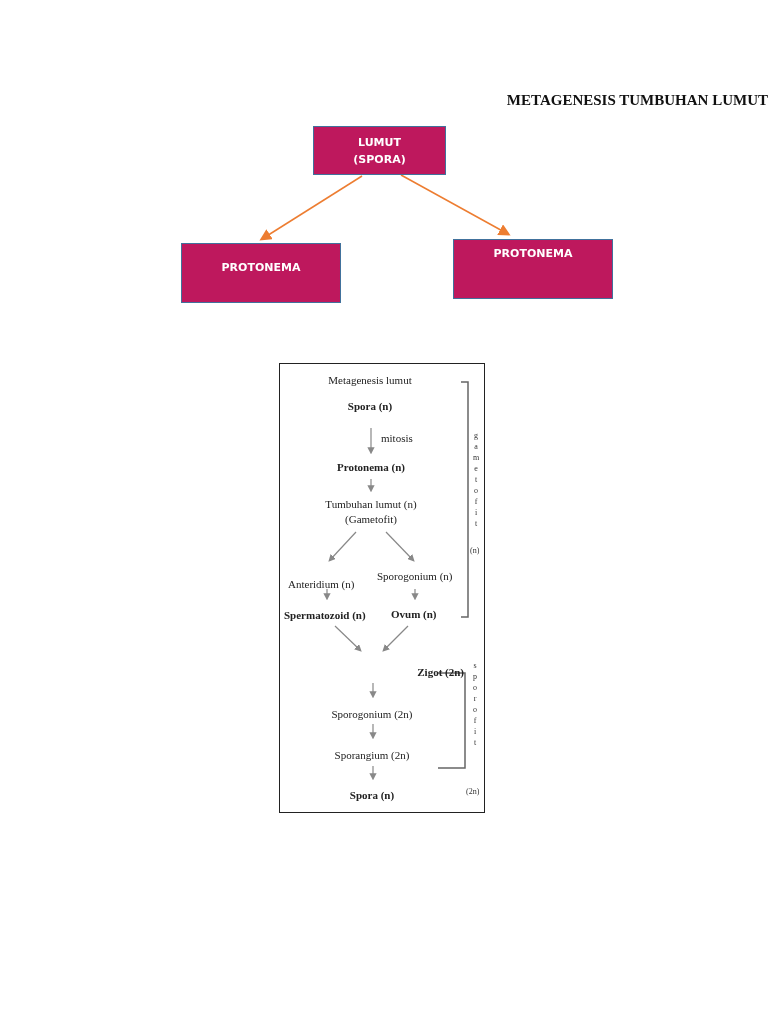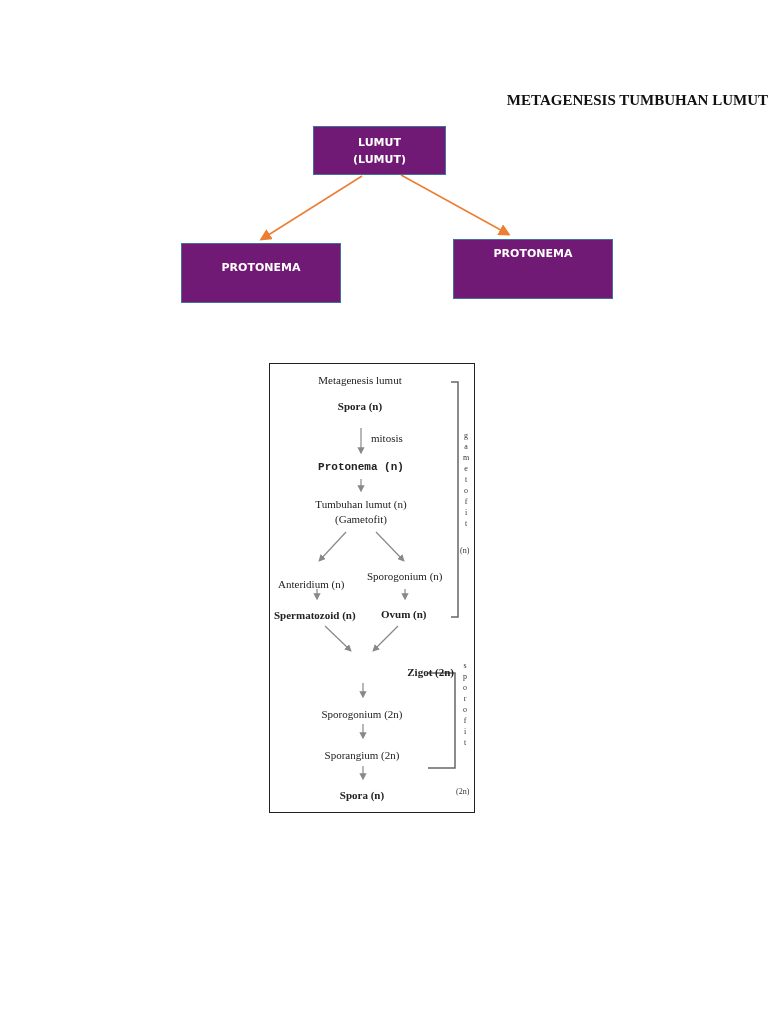--- a/index.html
+++ b/index.html
@@ -12,7 +12,7 @@
       font-family: "Liberation Serif", serif; font-weight: bold; font-size: 15px; color: #111;
     }
     .box {
-      position: absolute; background: #701a75; border: 1px solid #41719c;
+      position: absolute; background: #be185d; border: 1px solid #41719c;
       color: #fff; font-family: "DejaVu Sans", sans-serif; font-weight: bold;
       font-size: 11px; text-align: center; box-sizing: border-box;
     }

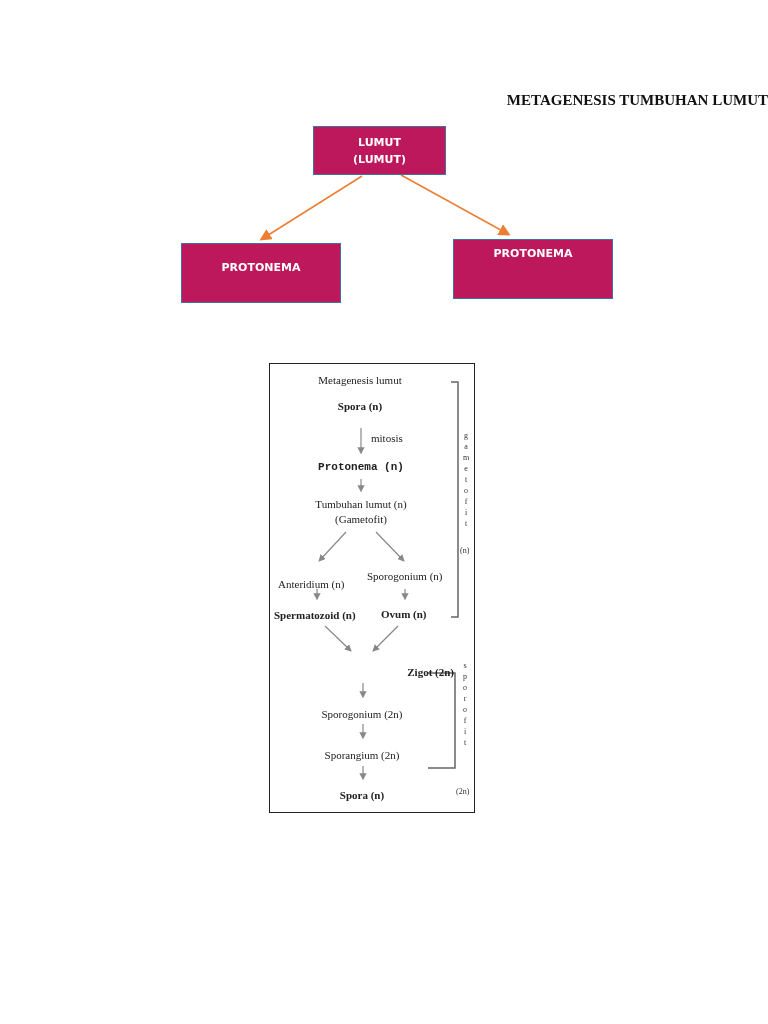--- a/index.html
+++ b/index.html
@@ -55,7 +55,7 @@
 
 <div class="box box-top">
   <div>LUMUT</div>
-  <div>(LUMUT)</div>
+  <div>(SPORA)</div>
 </div>
 <div class="box box-left">
   <span>PROTONEMA</span>

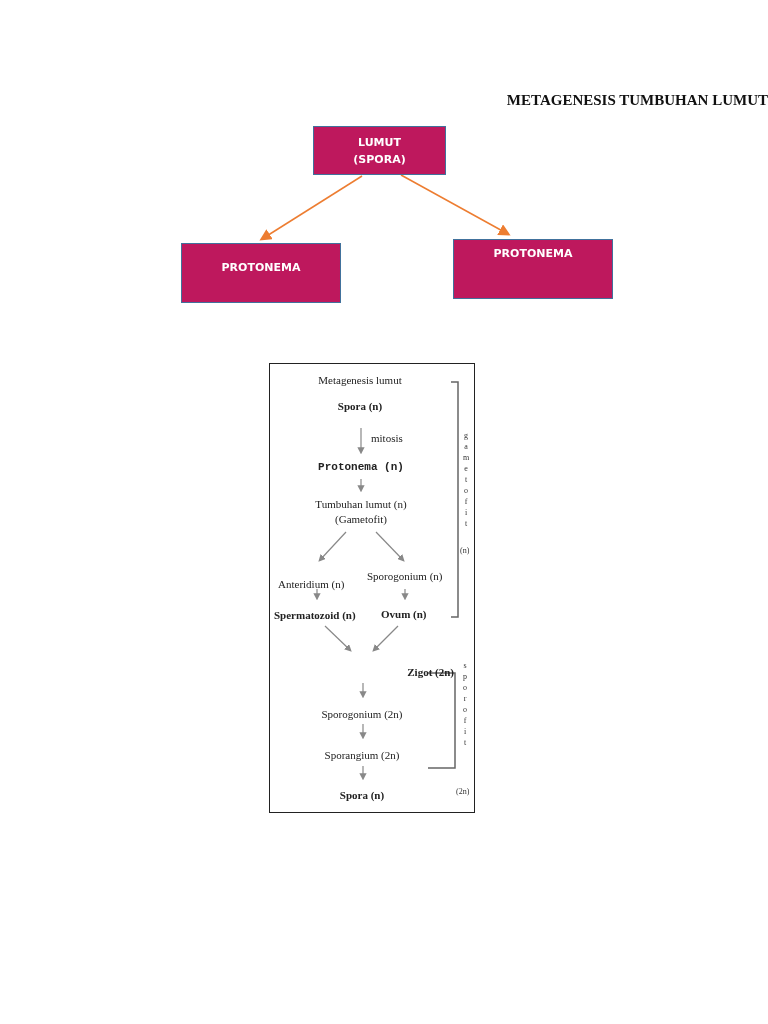--- a/index.html
+++ b/index.html
@@ -22,7 +22,7 @@
     svg.arrows { position: absolute; left: 0; top: 0; }
 
     .panel {
-      position: absolute; left: 269px; top: 363px; width: 206px; height: 450px;
+      position: absolute; left: 279px; top: 363px; width: 206px; height: 450px;
       border: 1px solid #222; box-sizing: border-box; background: #fff;
     }
     .node {

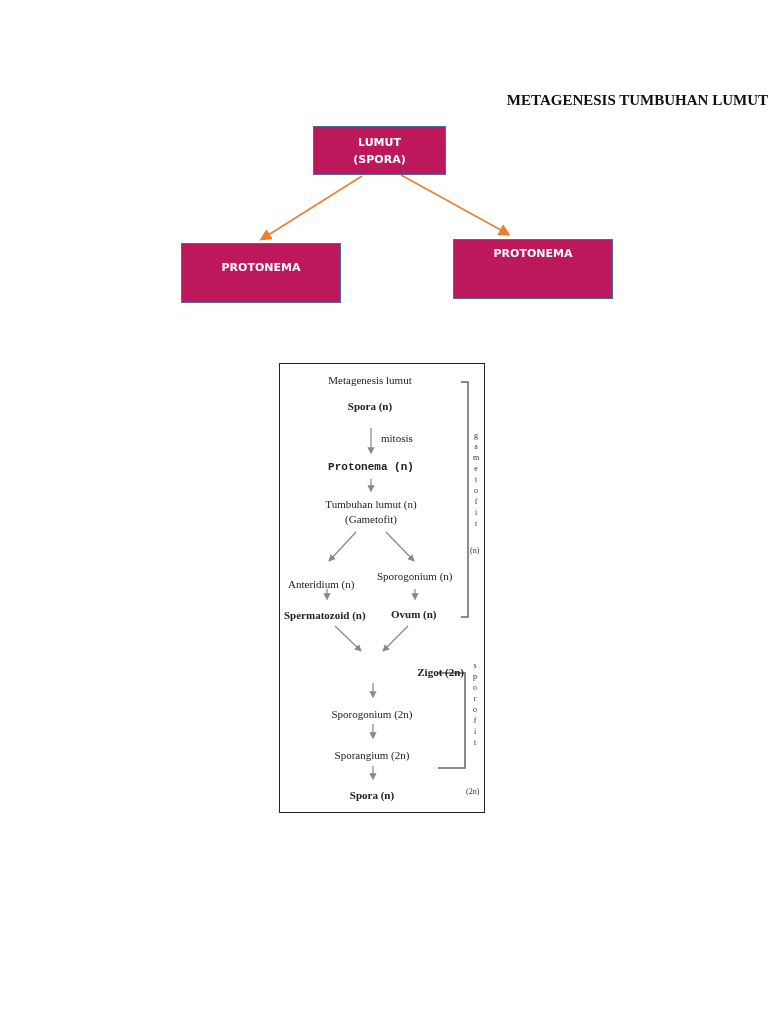--- a/index.html
+++ b/index.html
@@ -87,7 +87,7 @@
   <div class="node" style="left:0;width:180px;top:10px;">Metagenesis lumut</div>
   <div class="node" style="left:0;width:180px;top:36px;font-weight:bold;">Spora (n)</div>
   <div class="node" style="left:101px;top:68px;font-size:11px;">mitosis</div>
-  <div class="node" style="left:0;width:182px;top:97px;font-weight:bold;font-family:Liberation Mono, monospace;">Protonema (n)</div>
+  <div class="node" style="left:0;width:182px;top:97px;font-weight:bold;">Protonema (n)</div>
   <div class="node" style="left:0;width:182px;top:134px;">Tumbuhan lumut (n)</div>
   <div class="node" style="left:0;width:182px;top:149px;">(Gametofit)</div>
   <div class="node" style="left:8px;top:206px;margin-top:8px;">Anteridium (n)</div>

